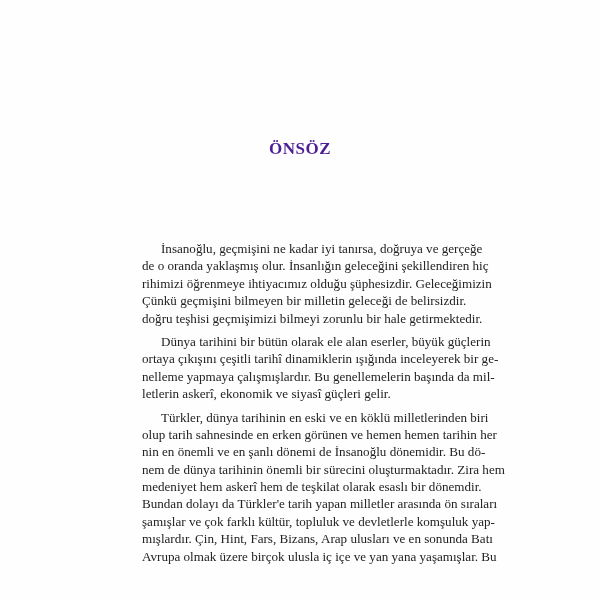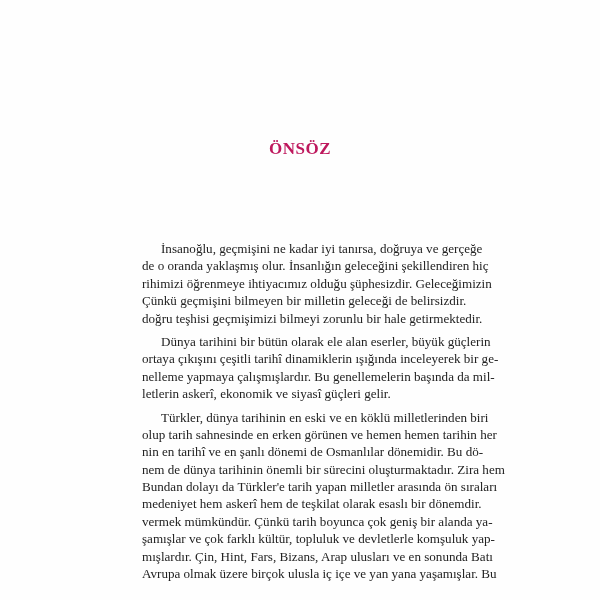--- a/index.html
+++ b/index.html
@@ -6,7 +6,7 @@
   body { width:600px; height:600px; background:#ffffff; position:relative; overflow:hidden; }
   .page { position:absolute; left:0; top:0; width:600px; height:600px; background:#fefefe; }
   .title { position:absolute; top:139px; left:0; width:600px; text-align:center;
-    font-family:"Liberation Serif", serif; font-weight:bold; font-size:17px; color:#be185d; letter-spacing:0.5px; }
+    font-family:"Liberation Serif", serif; font-weight:bold; font-size:17px; color:#4c1d95; letter-spacing:0.5px; }
   .body { position:absolute; left:142px; top:240px; width:312px;
     font-family:"Liberation Serif", serif; font-size:13.1px; line-height:17.4px; color:#222; }
   .line { display:block; white-space:nowrap; text-align:justify; text-align-last:justify; height:17.4px; }

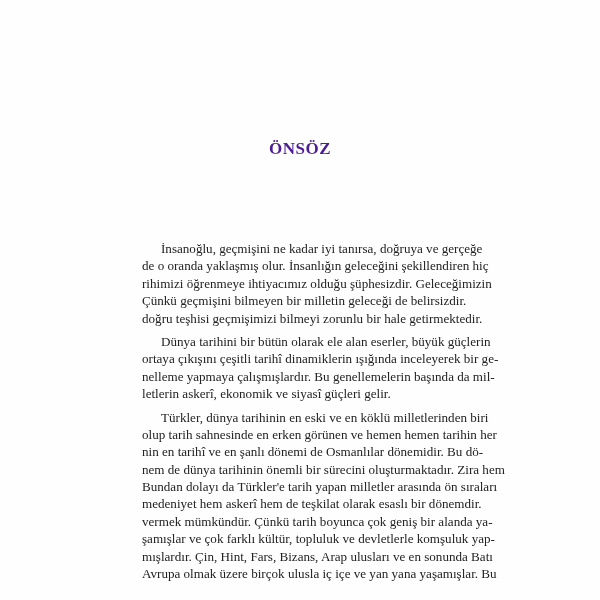--- a/index.html
+++ b/index.html
@@ -39,7 +39,7 @@
     <div>
       <span class="line indent">Türkler, dünya tarihinin en eski ve en köklü milletlerinden biri</span>
       <span class="line">olup tarih sahnesinde en erken görünen ve hemen hemen tarihin her</span>
-      <span class="line">nin en tarihî ve en şanlı dönemi de Osmanlılar dönemidir. Bu dö-</span>
+      <span class="line">nin en önemli ve en şanlı dönemi de İnsanoğlu dönemidir. Bu dö-</span>
       <span class="line">nem de dünya tarihinin önemli bir sürecini oluşturmaktadır. Zira hem</span>
       <span class="line">Bundan dolayı da Türkler'e tarih yapan milletler arasında ön sıraları</span>
       <span class="line">medeniyet hem askerî hem de teşkilat olarak esaslı bir dönemdir.</span>

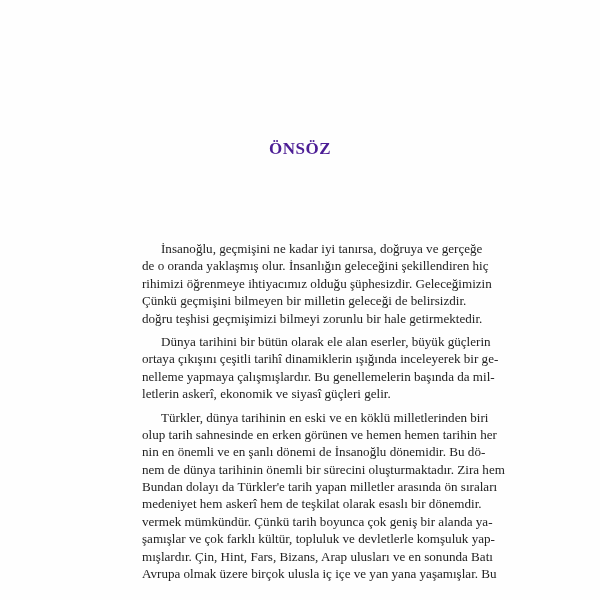--- a/index.html
+++ b/index.html
@@ -41,8 +41,8 @@
       <span class="line">olup tarih sahnesinde en erken görünen ve hemen hemen tarihin her</span>
       <span class="line">nin en önemli ve en şanlı dönemi de İnsanoğlu dönemidir. Bu dö-</span>
       <span class="line">nem de dünya tarihinin önemli bir sürecini oluşturmaktadır. Zira hem</span>
+      <span class="line">medeniyet hem askerî hem de teşkilat olarak esaslı bir dönemdir.</span>
       <span class="line">Bundan dolayı da Türkler'e tarih yapan milletler arasında ön sıraları</span>
-      <span class="line">medeniyet hem askerî hem de teşkilat olarak esaslı bir dönemdir.</span>
       <span class="line">vermek mümkündür. Çünkü tarih boyunca çok geniş bir alanda ya-</span>
       <span class="line">şamışlar ve çok farklı kültür, topluluk ve devletlerle komşuluk yap-</span>
       <span class="line">mışlardır. Çin, Hint, Fars, Bizans, Arap ulusları ve en sonunda Batı</span>

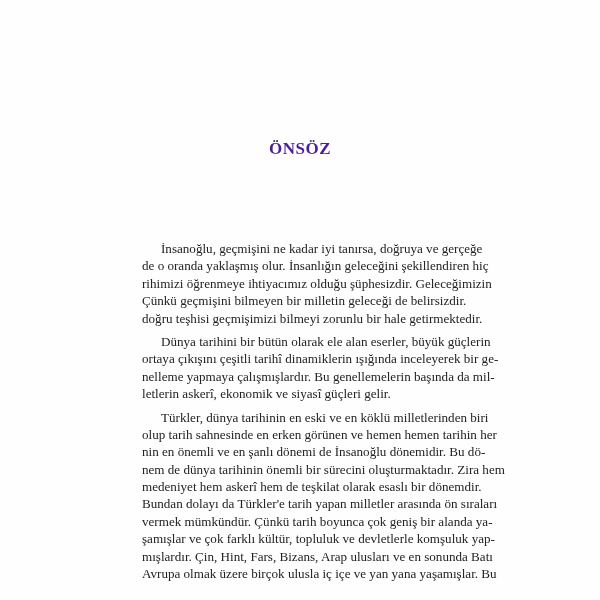--- a/index.html
+++ b/index.html
@@ -43,7 +43,6 @@
       <span class="line">nem de dünya tarihinin önemli bir sürecini oluşturmaktadır. Zira hem</span>
       <span class="line">medeniyet hem askerî hem de teşkilat olarak esaslı bir dönemdir.</span>
       <span class="line">Bundan dolayı da Türkler'e tarih yapan milletler arasında ön sıraları</span>
-      <span class="line">vermek mümkündür. Çünkü tarih boyunca çok geniş bir alanda ya-</span>
       <span class="line">şamışlar ve çok farklı kültür, topluluk ve devletlerle komşuluk yap-</span>
       <span class="line">mışlardır. Çin, Hint, Fars, Bizans, Arap ulusları ve en sonunda Batı</span>
       <span class="line">Avrupa olmak üzere birçok ulusla iç içe ve yan yana yaşamışlar. Bu</span>

